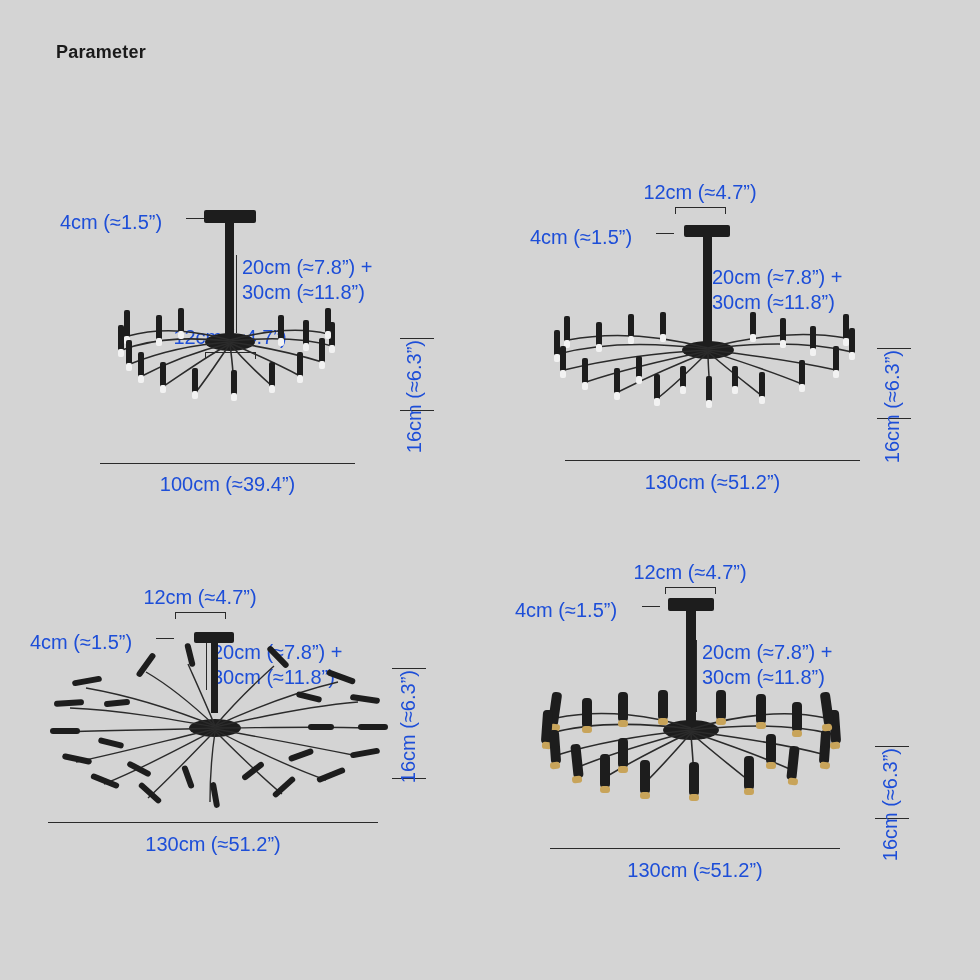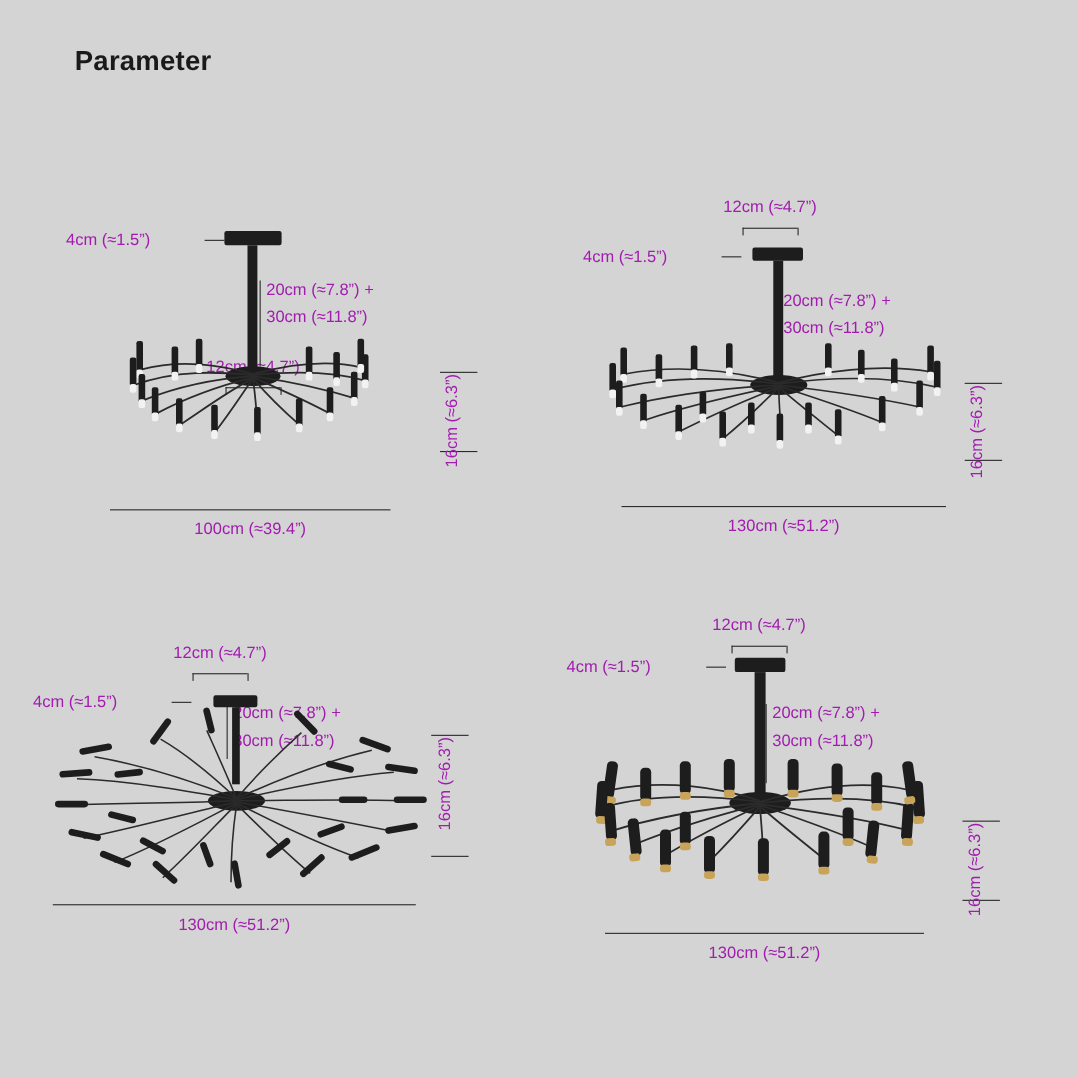--- a/index.html
+++ b/index.html
@@ -17,9 +17,9 @@
   }
   .page-title {
     position: absolute;
-    left: 68px;
+    left: 56px;
     top: 42px;
-    font-size: 25px;
+    font-size: 18px;
     font-weight: bold;
     letter-spacing: 0.2px;
   }

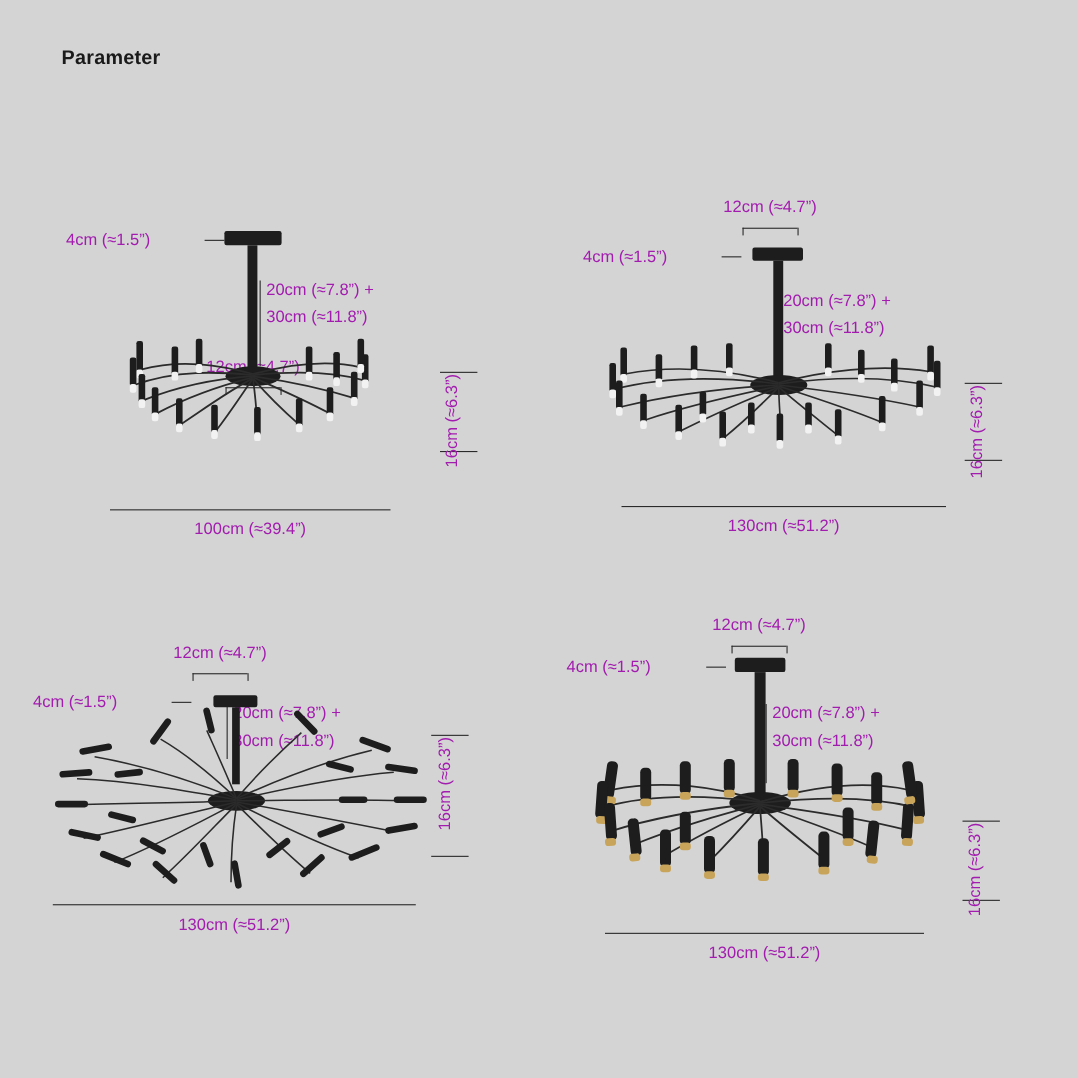--- a/index.html
+++ b/index.html
@@ -28,8 +28,8 @@
   }
   .dim-label {
     position: absolute;
-    font-size: 15px;
-    color: #a21caf;
+    font-size: 20px;
+    color: #1d4ed8;
     white-space: nowrap;
     line-height: 1.25;
   }

